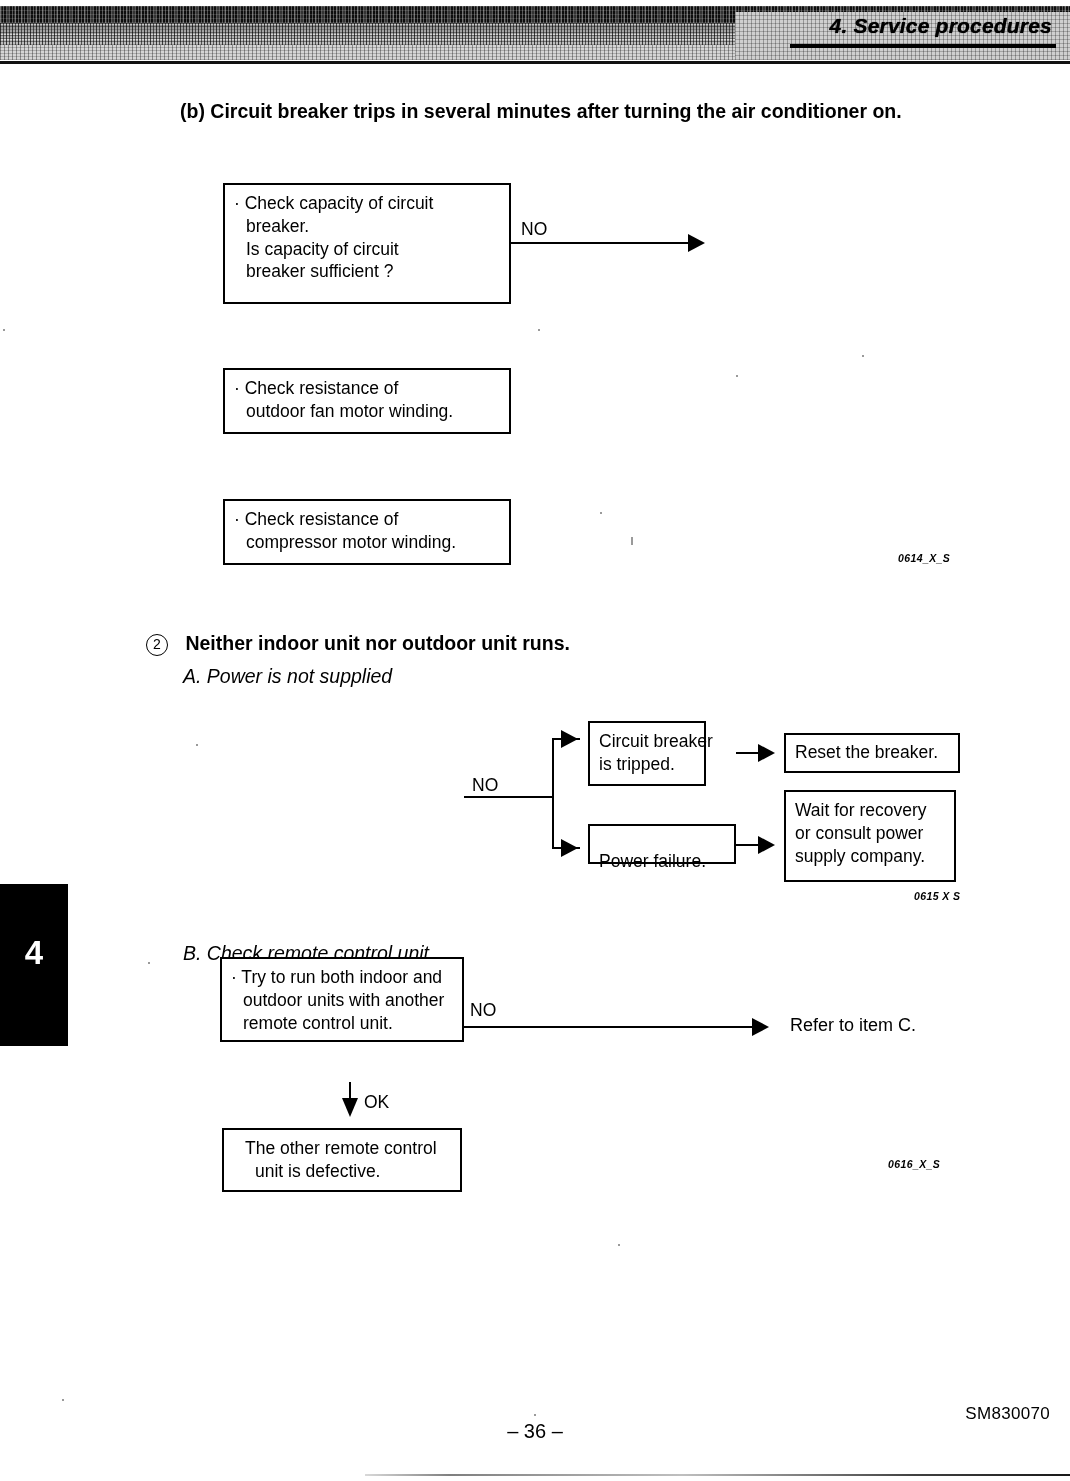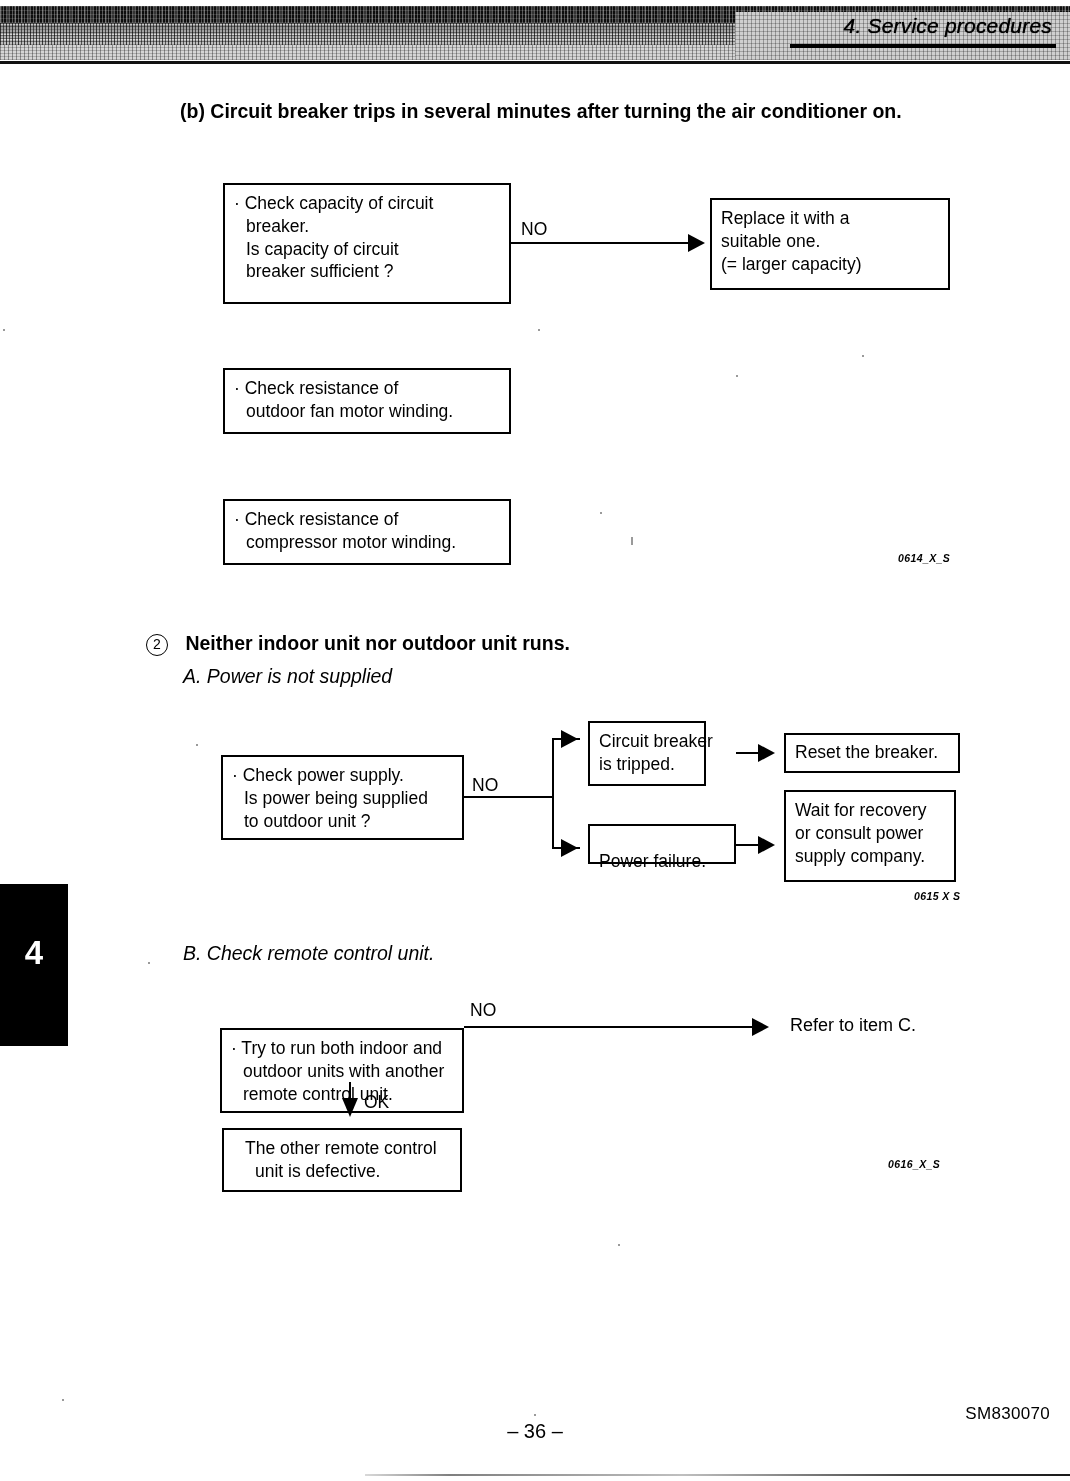--- a/index.html
+++ b/index.html
@@ -72,7 +72,7 @@
     position: absolute;
     right: 18px; top: 14px;
     font-size: 21px;
-    font-weight: normal;
+    font-weight: bold;
     font-style: italic;
     letter-spacing: .2px;
     color: #000;

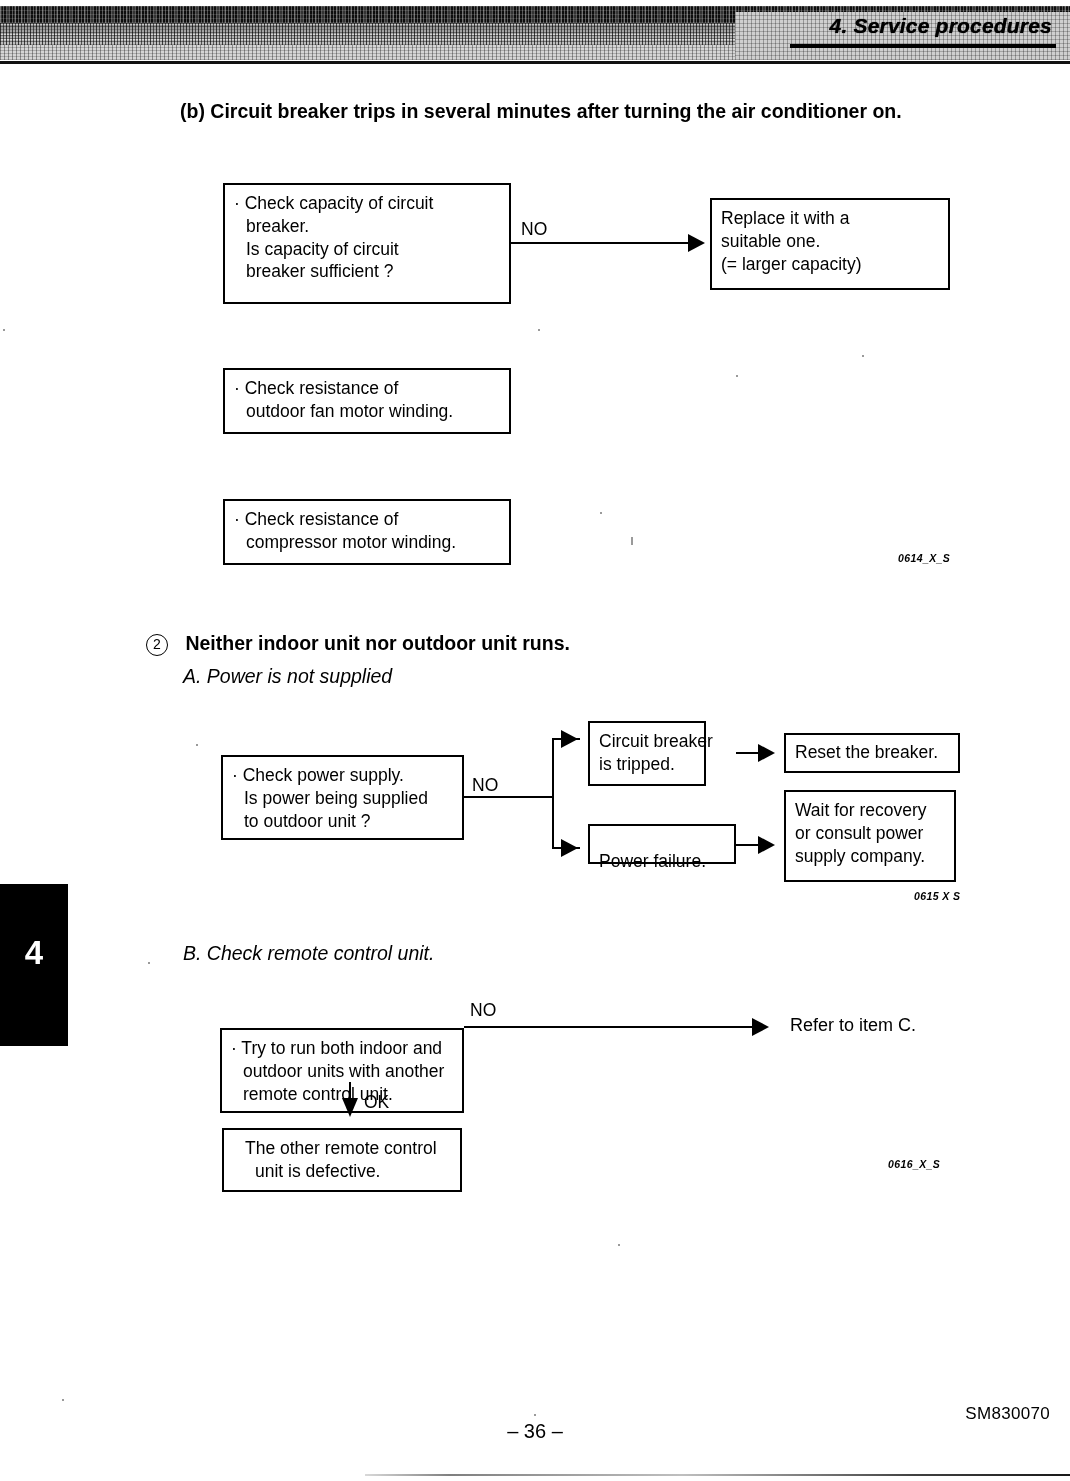--- a/index.html
+++ b/index.html
@@ -265,11 +265,6 @@
   <div class="hline" style="left:511px; top:242px; width:180px;"></div>
   <div class="arrow-right" style="left:688px; top:234px;"></div>
 
-  <div class="box" style="left:710px; top:198px; width:240px; height:92px;">
-    <span class="ln">Replace it with a</span>
-    <span class="ln">suitable one.</span>
-    <span class="ln">(= larger capacity)</span>
-  </div>
 
   <div class="box" style="left:223px; top:368px; width:288px; height:66px;">
     <span class="ln">· Check resistance of</span>

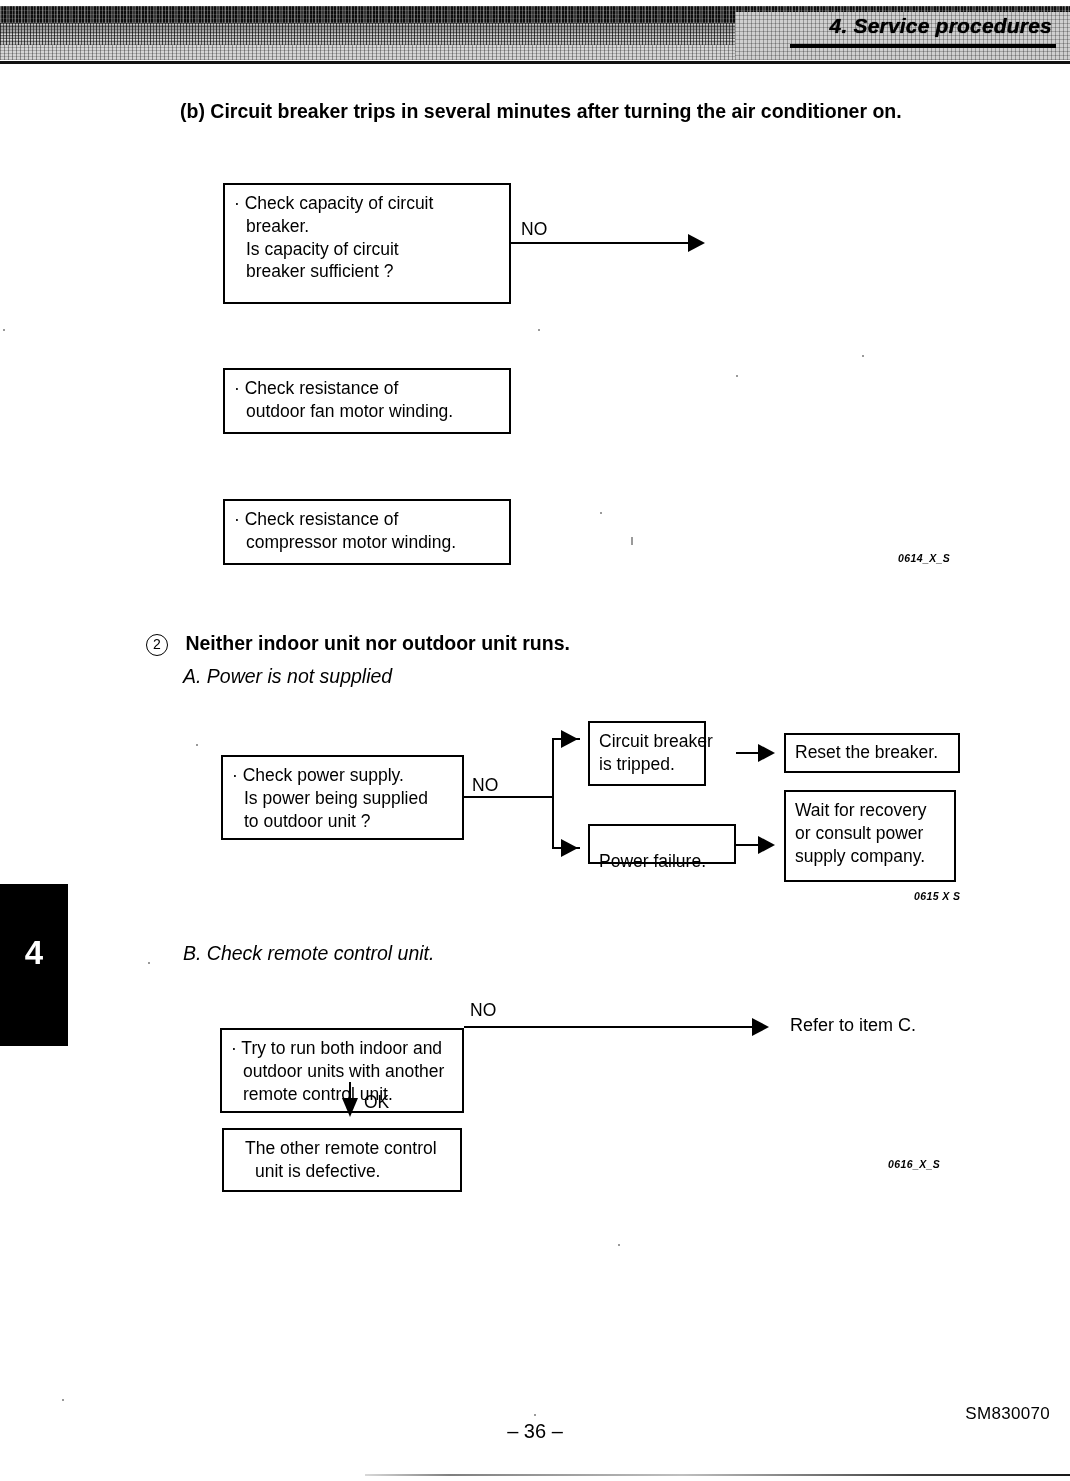--- a/index.html
+++ b/index.html
@@ -284,11 +284,6 @@
   </div>
   <div class="sub-heading" style="left:183px; top:665px;">A.   Power is not supplied</div>
 
-  <div class="box" style="left:221px; top:755px; width:243px; height:85px;">
-    <span class="ln">· Check power supply.</span>
-    <span class="ln ind">Is power being supplied</span>
-    <span class="ln ind">to outdoor unit ?</span>
-  </div>
 
   <div class="edge-label" style="left:472px; top:775px;">NO</div>
 

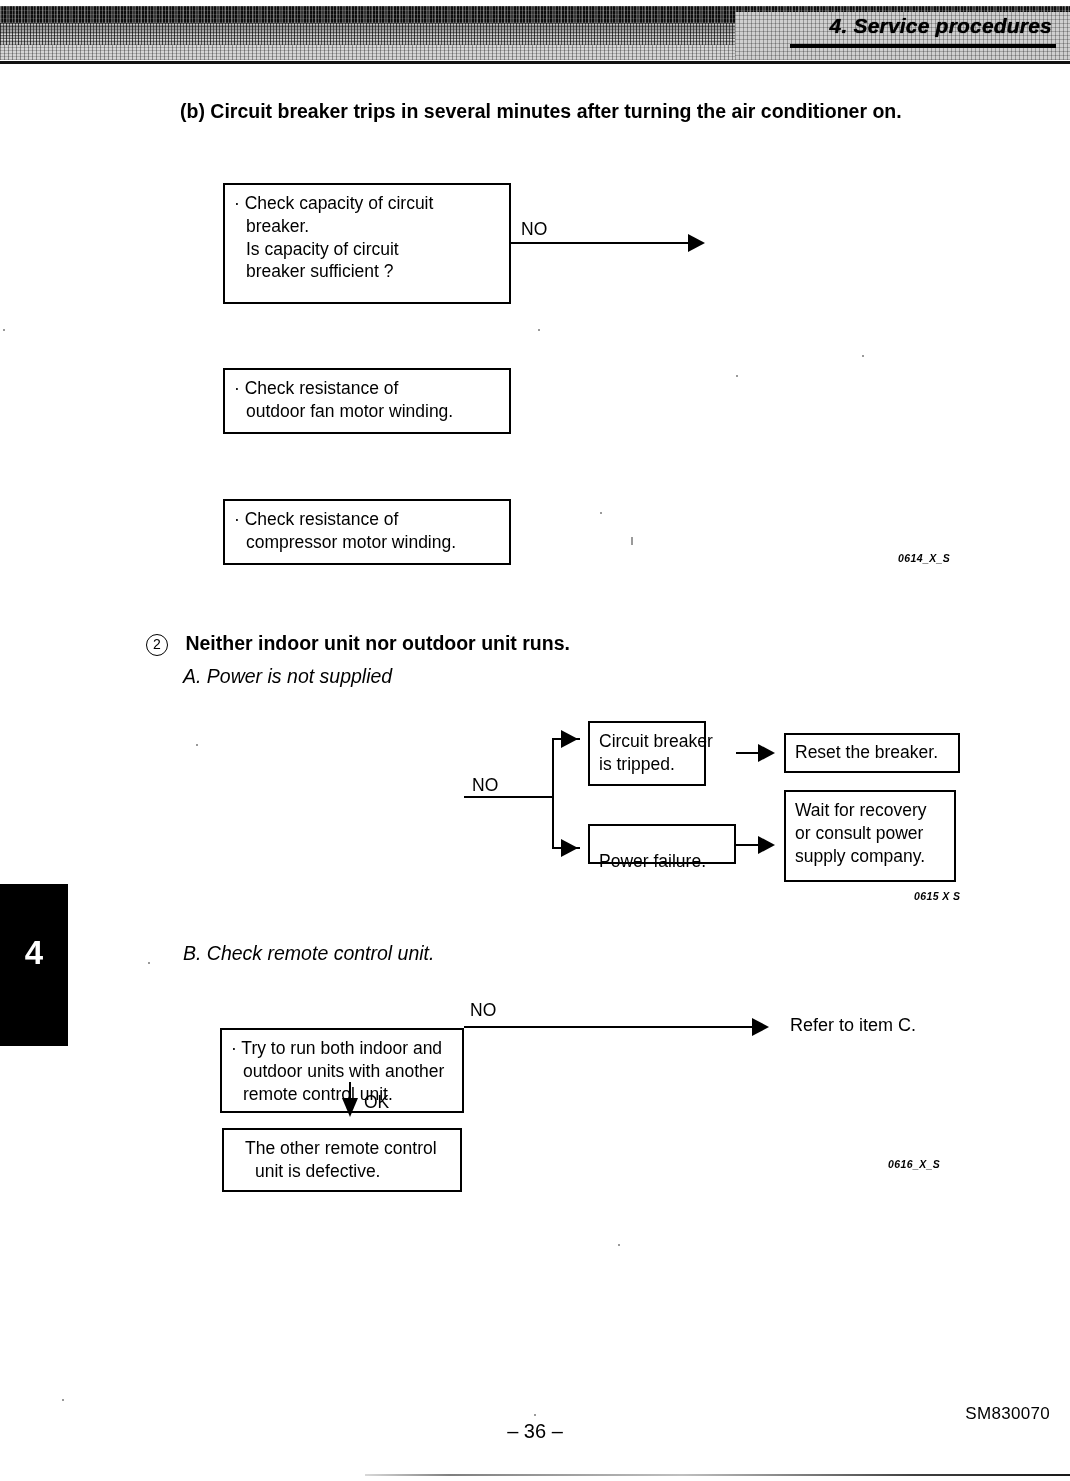--- a/index.html
+++ b/index.html
@@ -326,7 +326,7 @@
 
   <div class="sub-heading" style="left:183px; top:942px;">B.   Check remote control unit.</div>
 
-  <div class="box" style="left:220px; top:1028px; width:244px; height:85px;">
+  <div class="box" style="left:220px; top:957px; width:244px; height:85px;">
     <span class="ln">· Try to run both indoor and</span>
     <span class="ln ind">outdoor units with another</span>
     <span class="ln ind">remote control unit.</span>

